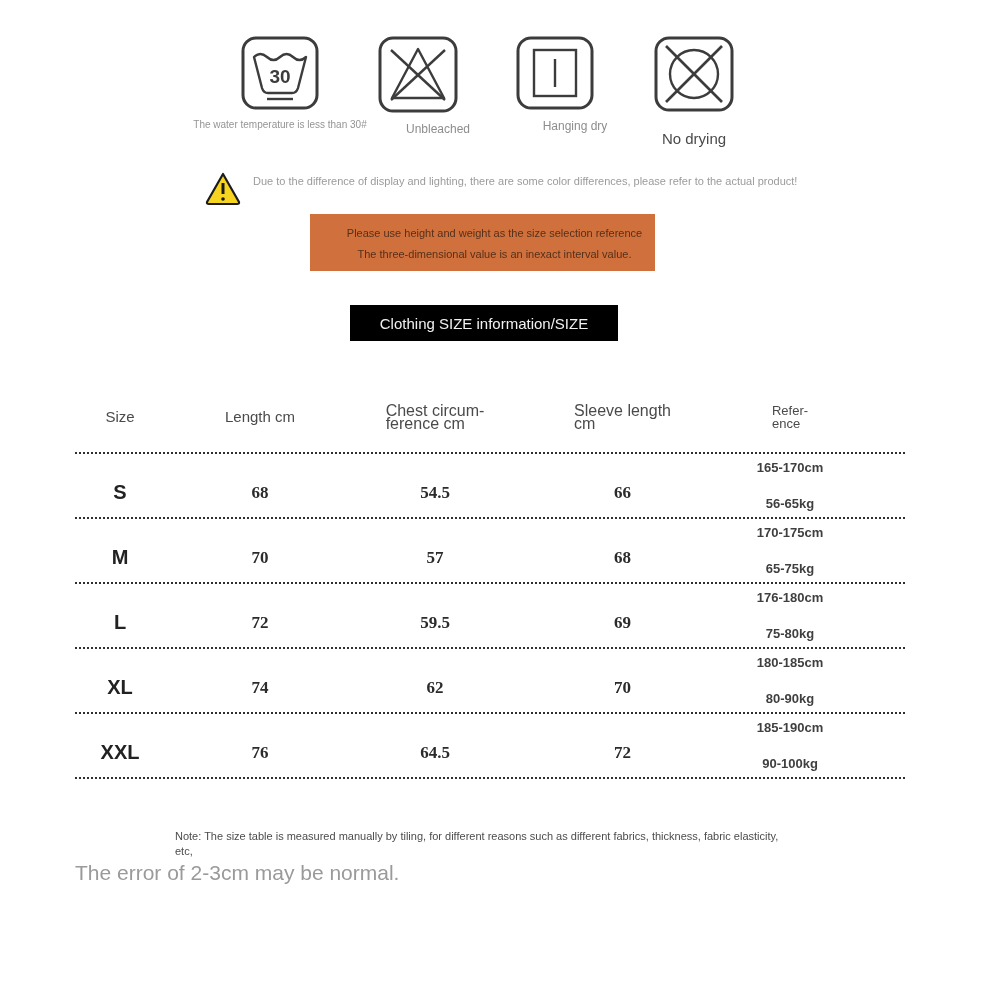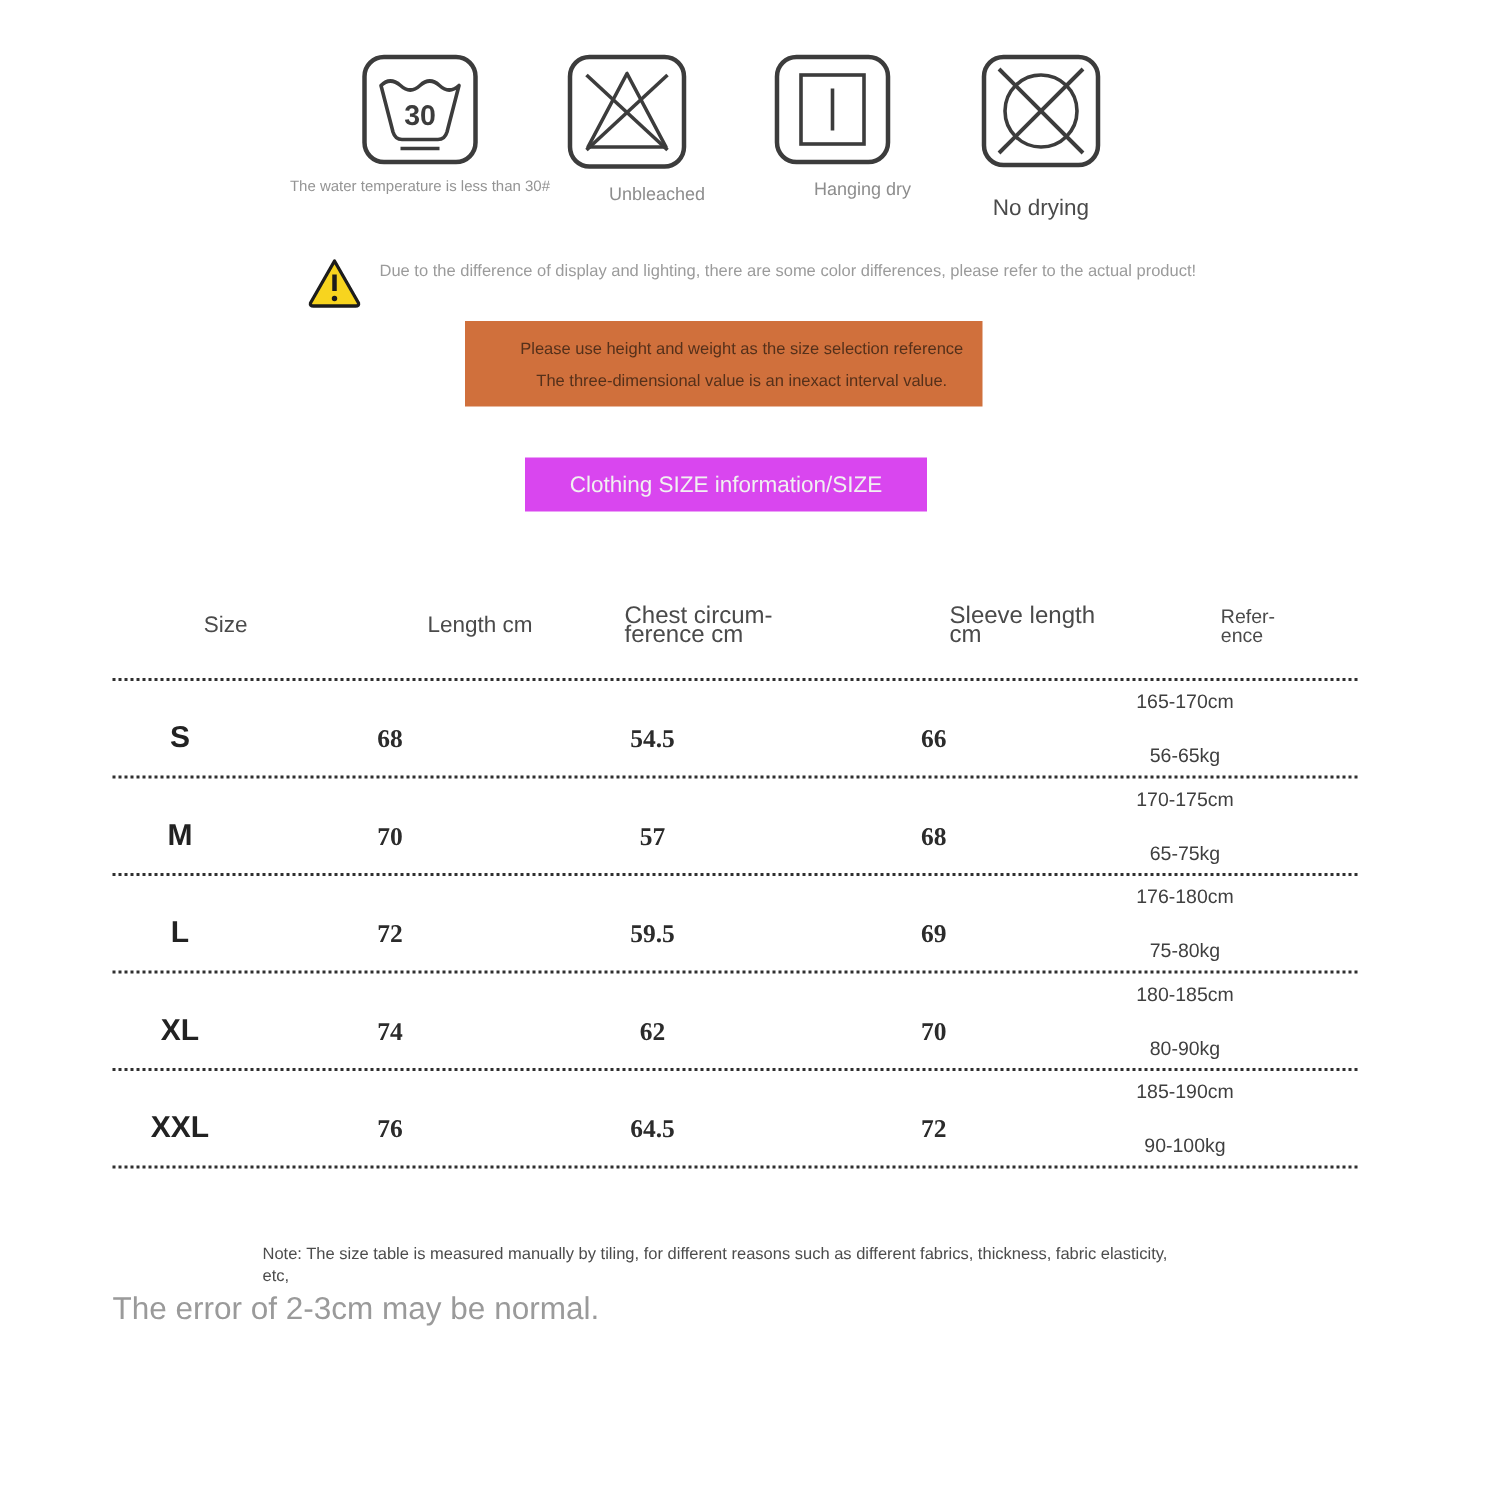--- a/index.html
+++ b/index.html
@@ -21,7 +21,7 @@
     padding:9px 0 0 24px;box-sizing:border-box;}
   .size-guide div{font-size:11px;color:#55301a;line-height:21px;text-align:center;}
   
-  .banner{position:absolute;left:350px;top:305px;width:268px;height:36px;background:#d946ef;
+  .banner{position:absolute;left:350px;top:305px;width:268px;height:36px;background:#000000;
     display:flex;align-items:center;justify-content:center;color:#f1f1f1;font-size:15px;}
   
   .table{position:absolute;left:75px;top:388px;width:830px;}

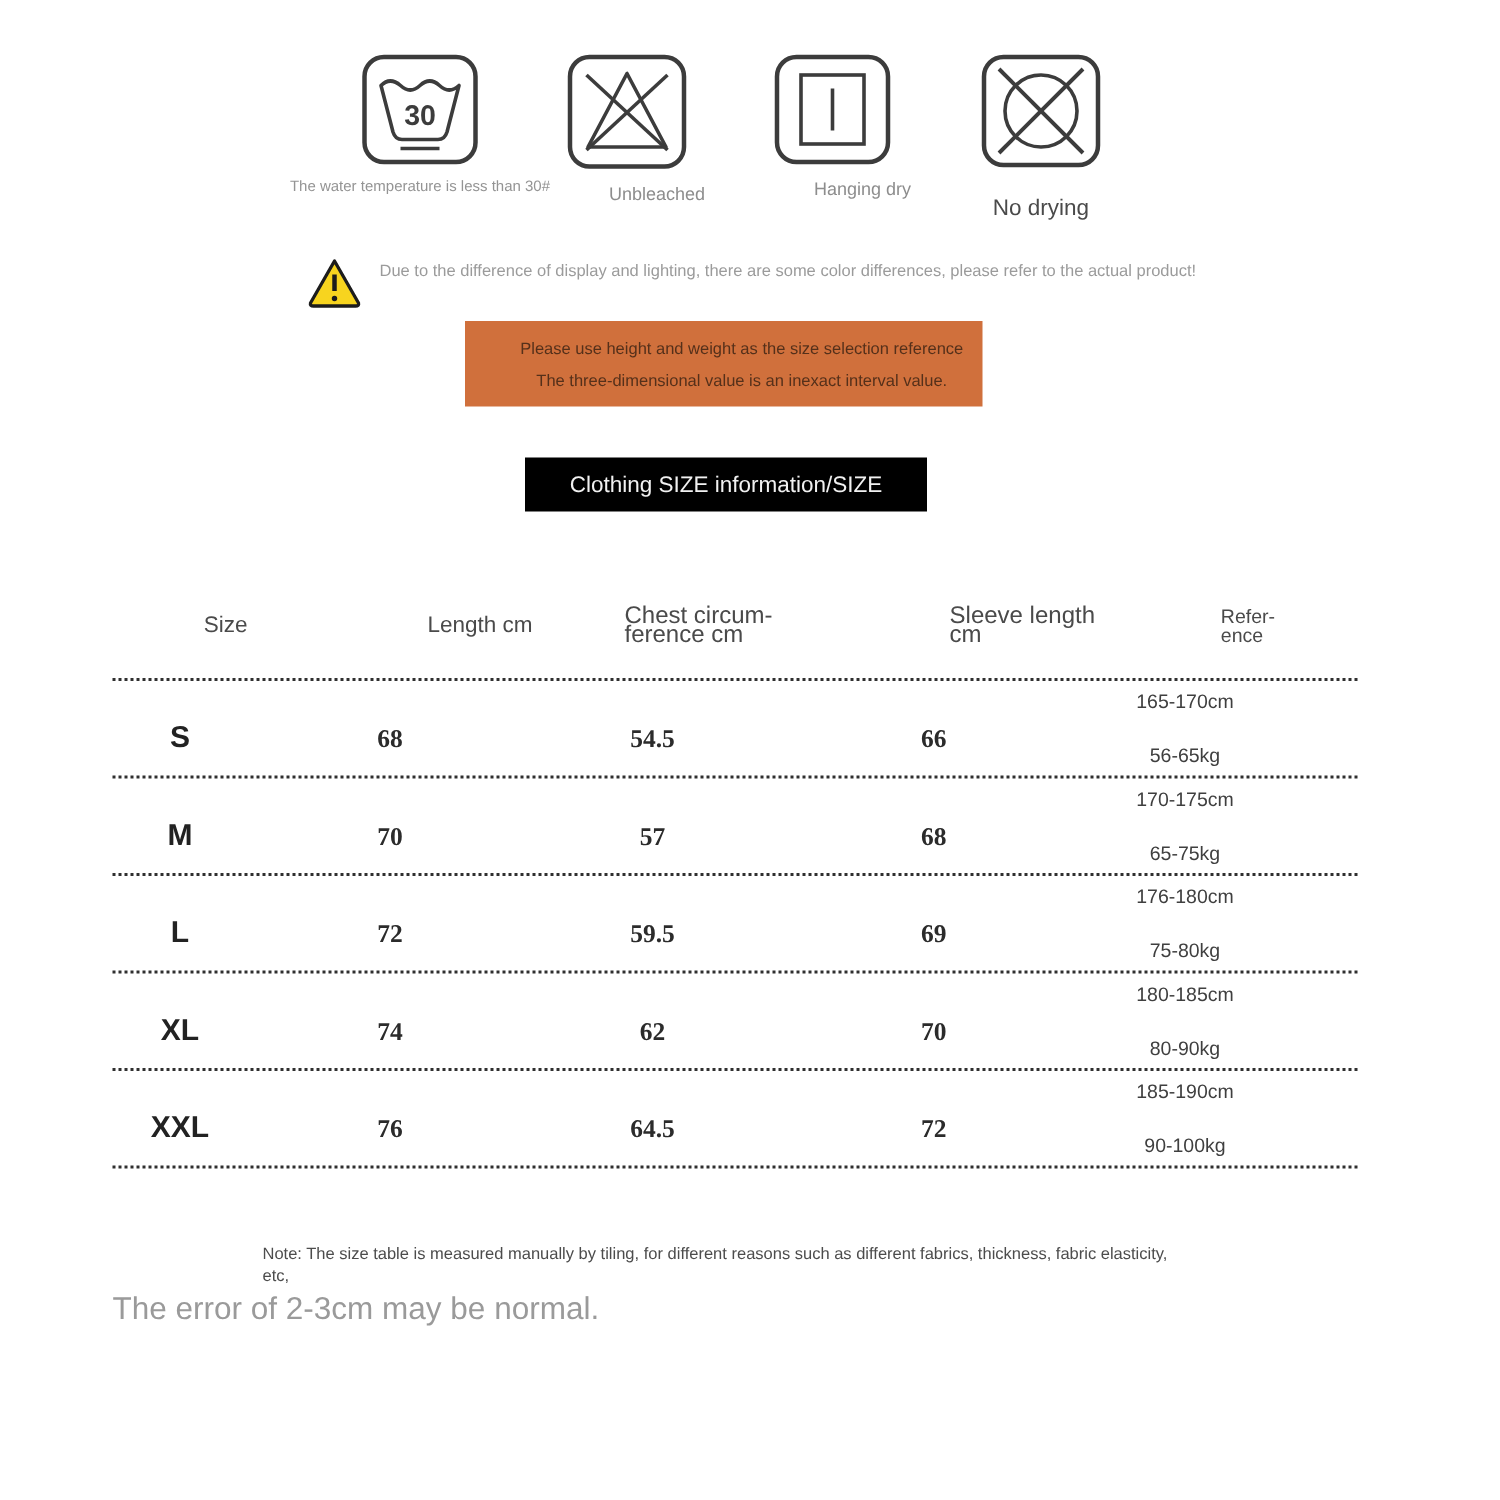--- a/index.html
+++ b/index.html
@@ -27,7 +27,7 @@
   .table{position:absolute;left:75px;top:388px;width:830px;}
   .thead,.trow{display:grid;grid-template-columns:90px 190px 160px 215px 175px;}
   .thead{height:58px;align-items:center;}
-  .th{display:flex;justify-content:flex-end;}
+  .th{display:flex;justify-content:center;}
   .th .hblock{text-align:left;line-height:13px;font-size:16px;color:#4a4a4a;}
   .th.big .hblock{font-size:15px;line-height:16px;}
   .th.ref .hblock{font-size:13px;}

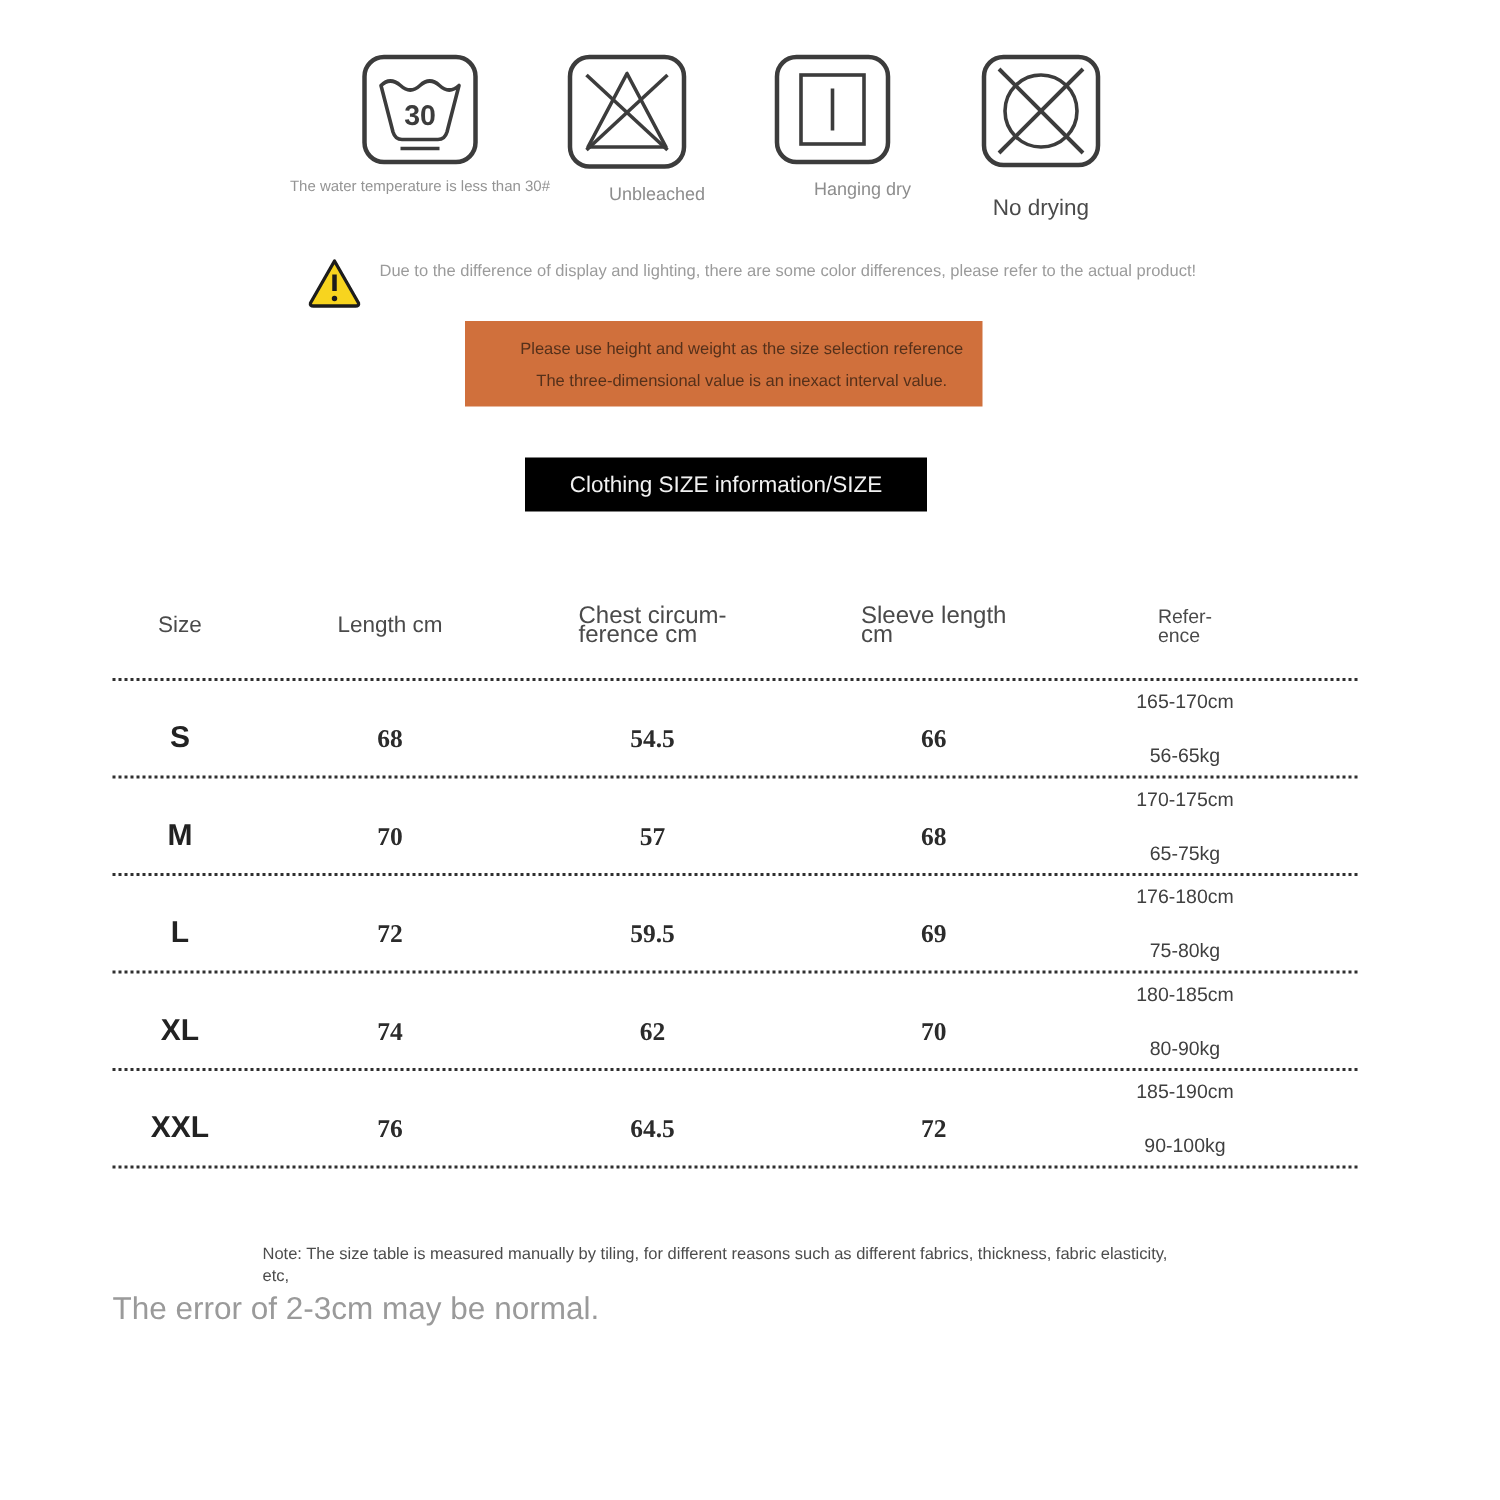--- a/index.html
+++ b/index.html
@@ -39,7 +39,7 @@
   .td.sizecell{font-size:20px;font-weight:700;color:#222;}
   .td.num{font-size:17px;font-weight:600;color:#2b2b2b;font-family:Liberation Serif, serif;}
   .td.ref{flex-direction:column;padding-top:0;gap:22px;
-    font-size:13px;color:#3f3f3f;font-weight:400;}
+    font-size:13px;color:#3f3f3f;font-weight:700;}
   .td.ref span{line-height:14px;}
   
   .note{position:absolute;left:175px;top:829px;width:650px;font-size:11px;color:#4c4c4c;line-height:15px;}

